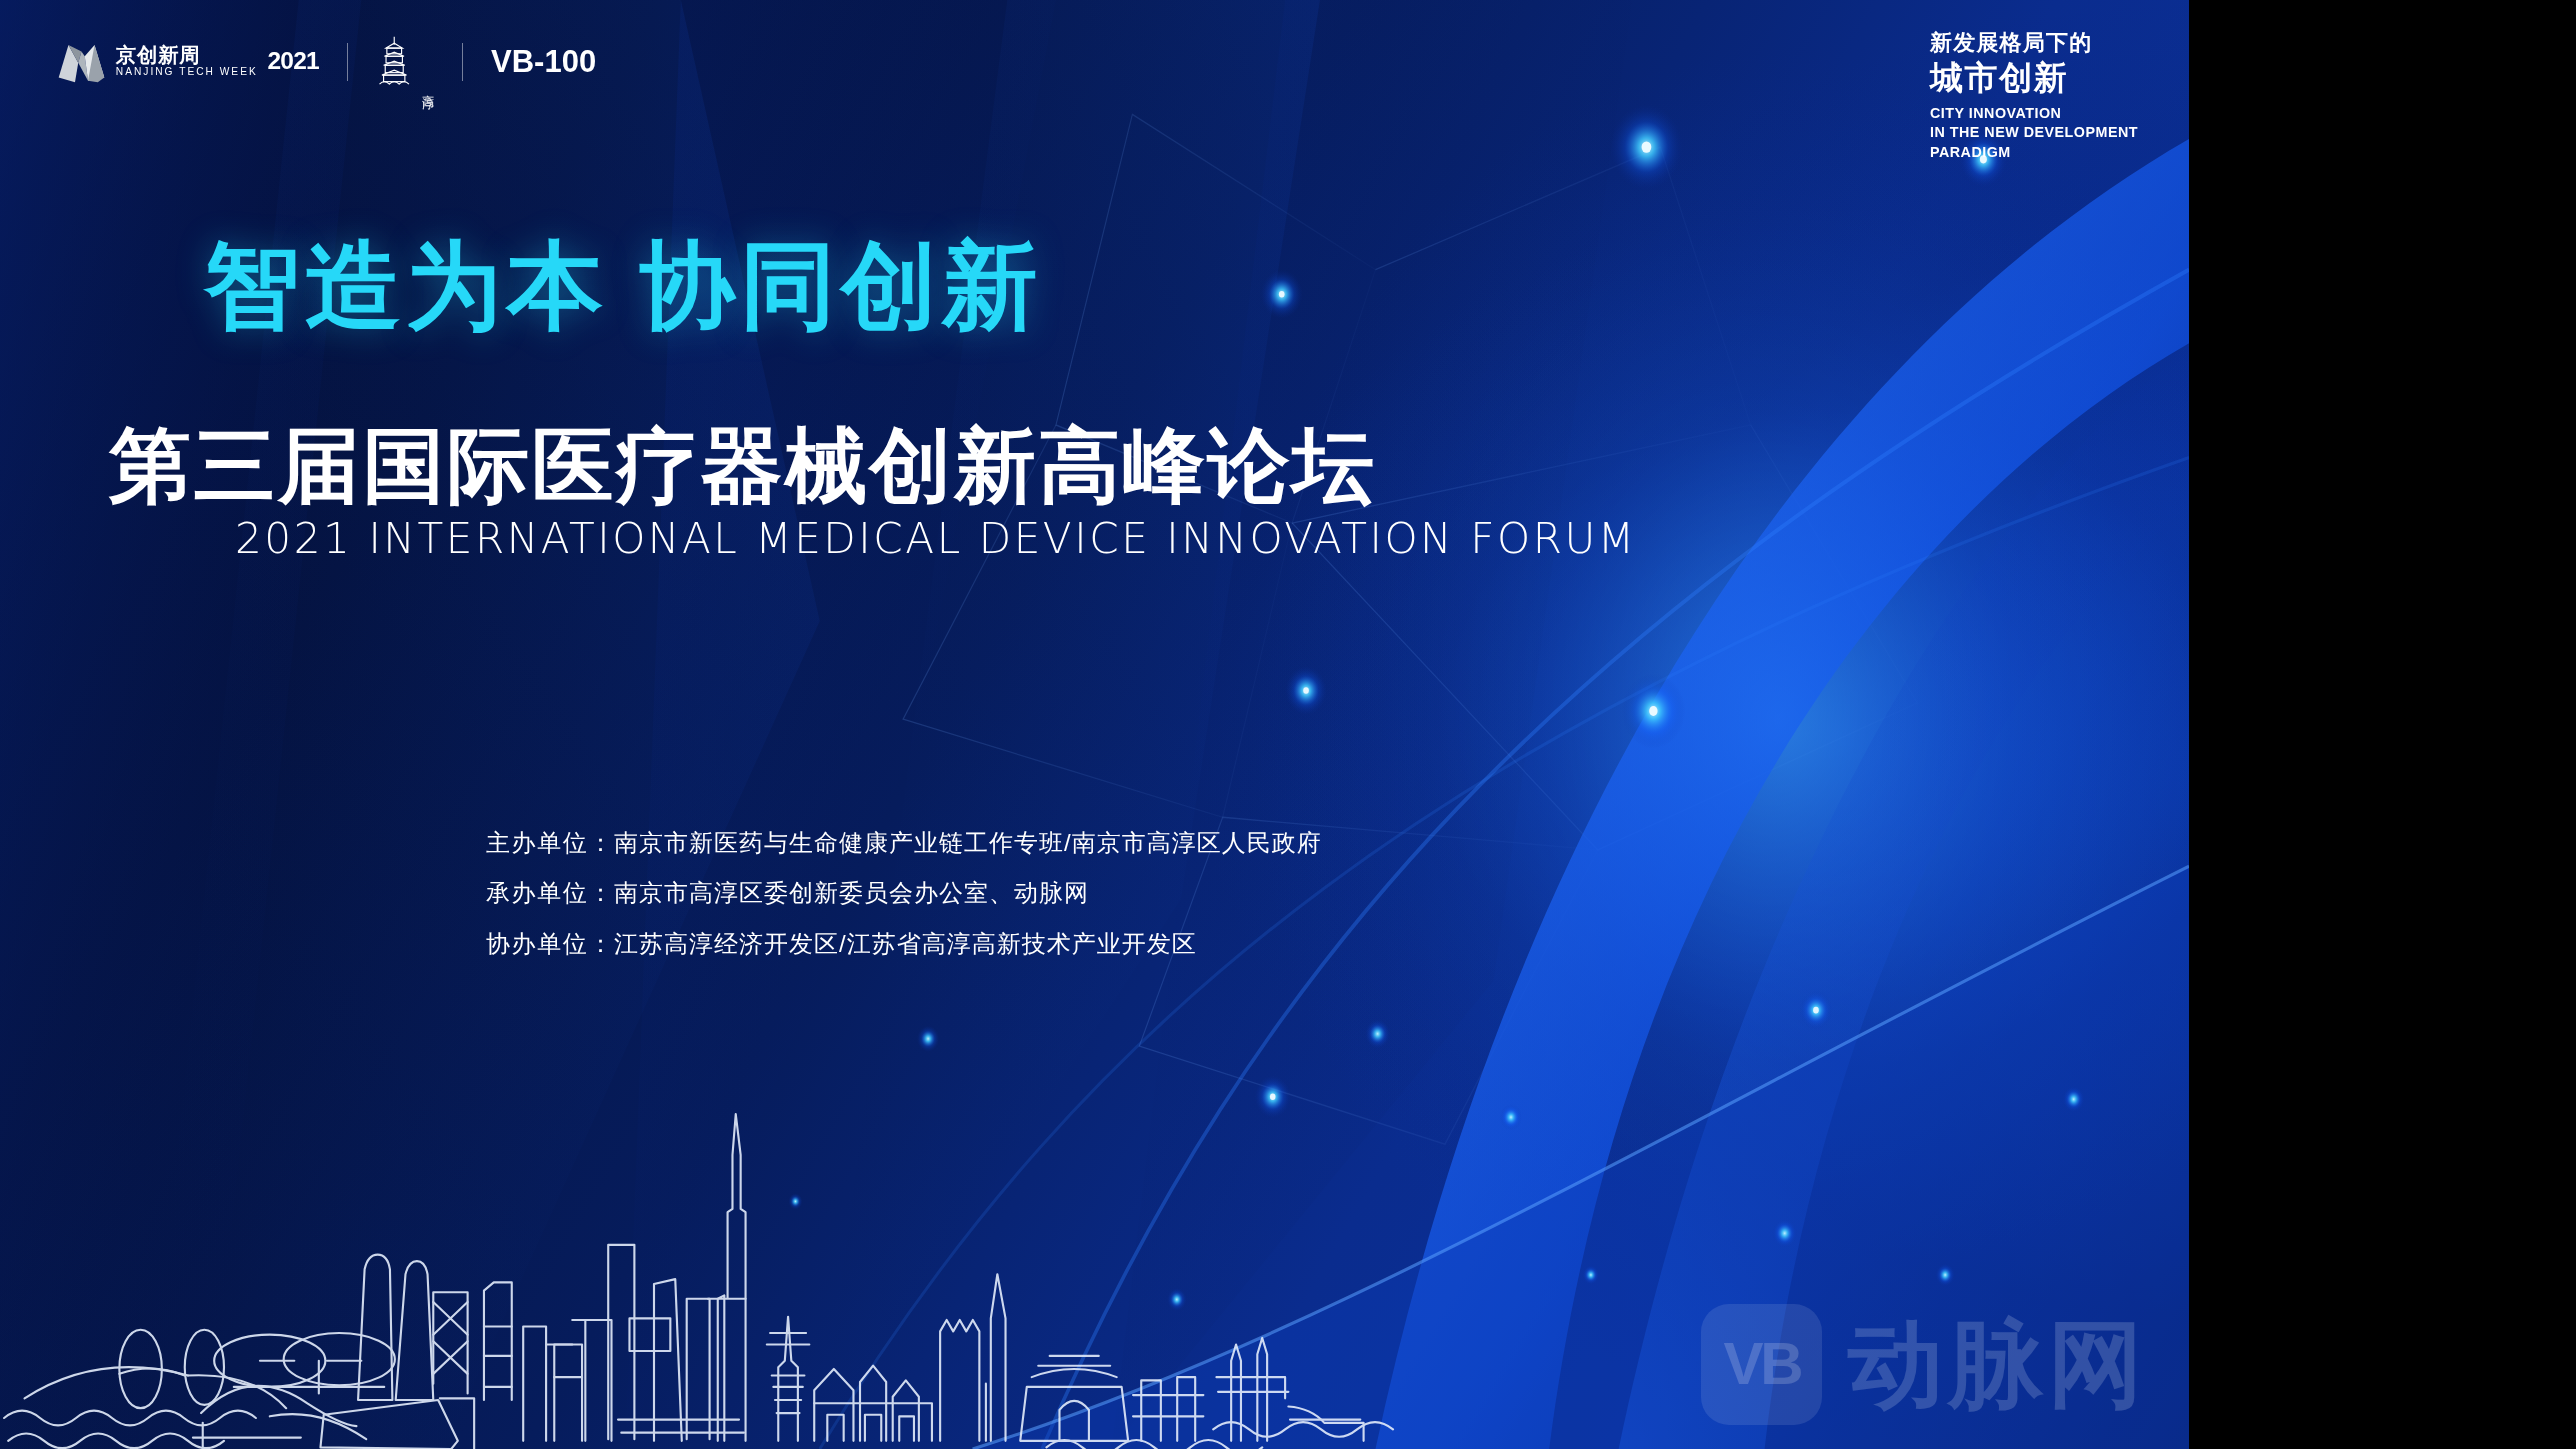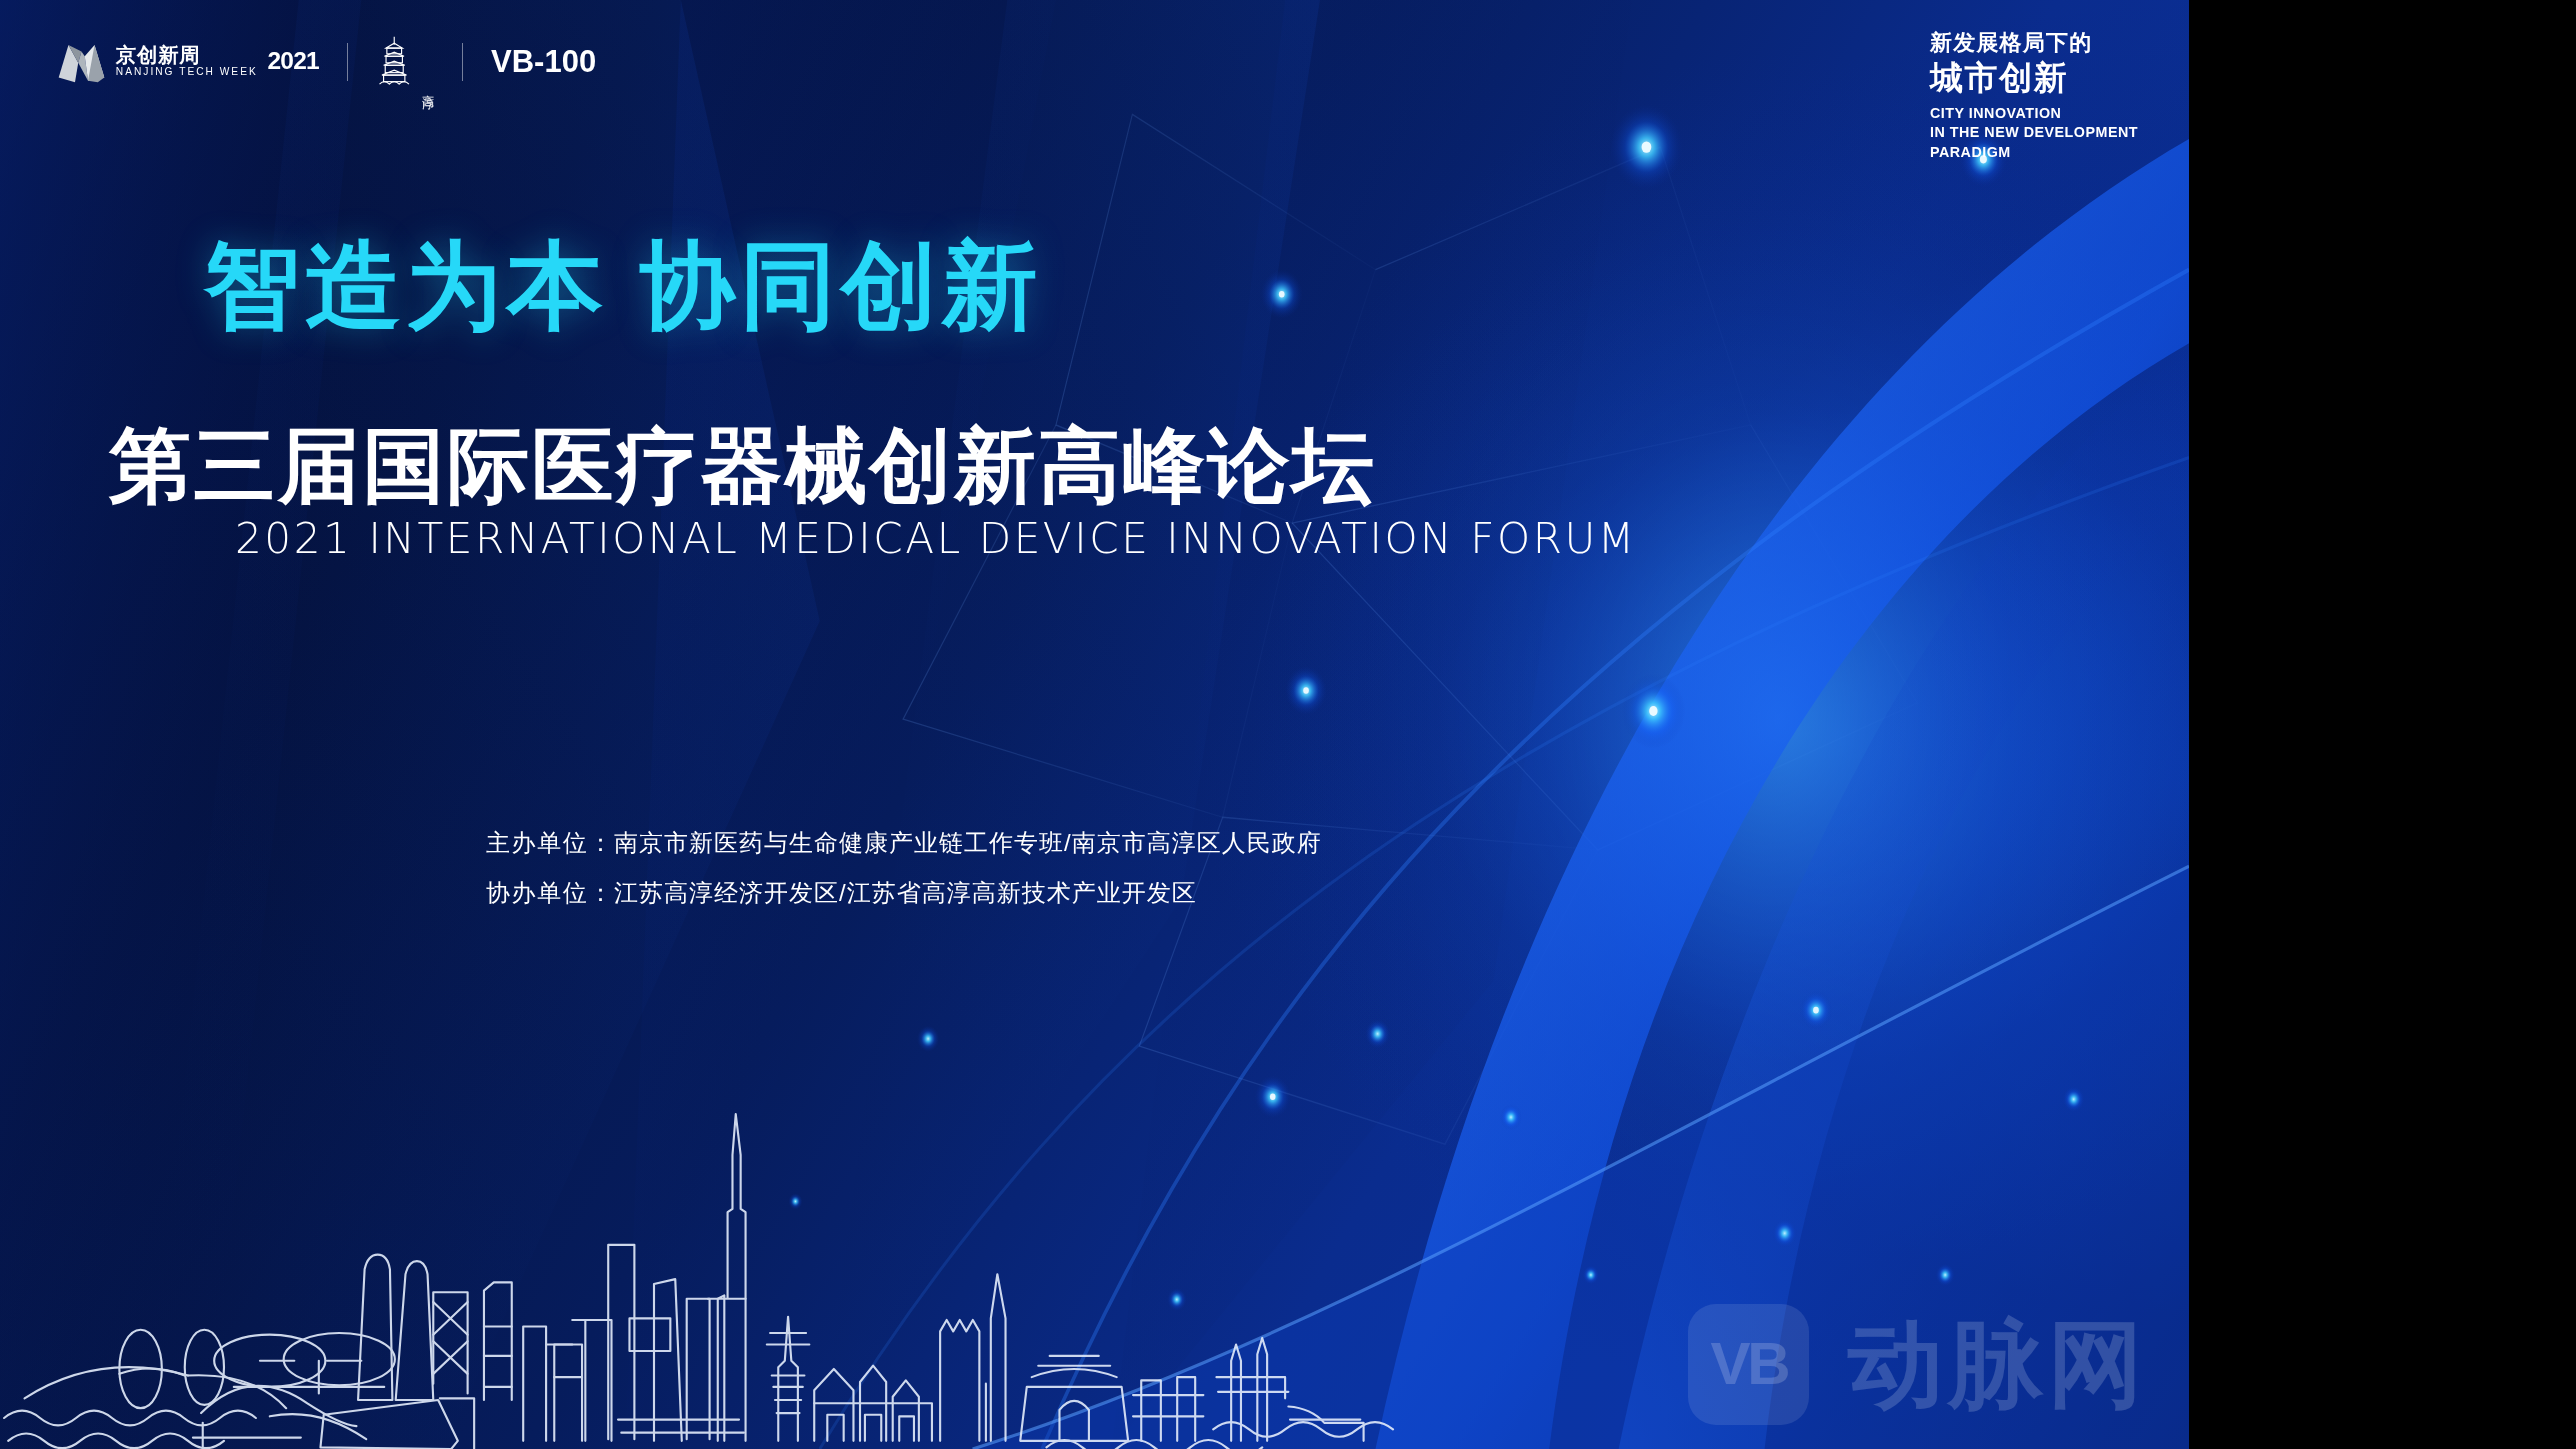--- a/index.html
+++ b/index.html
@@ -231,6 +231,9 @@
       <span class="lbl">主办单位：</span><span>南京市新医药与生命健康产业链工作专班/南京市高淳区人民政府</span>
     </div>
     <div class="org-line">
+      <span class="lbl">承办单位：</span><span>南京市高淳区委创新委员会办公室、动脉网</span>
+    </div>
+    <div class="org-line">
       <span class="lbl">协办单位：</span><span>江苏高淳经济开发区/江苏省高淳高新技术产业开发区</span>
     </div>
   </div>

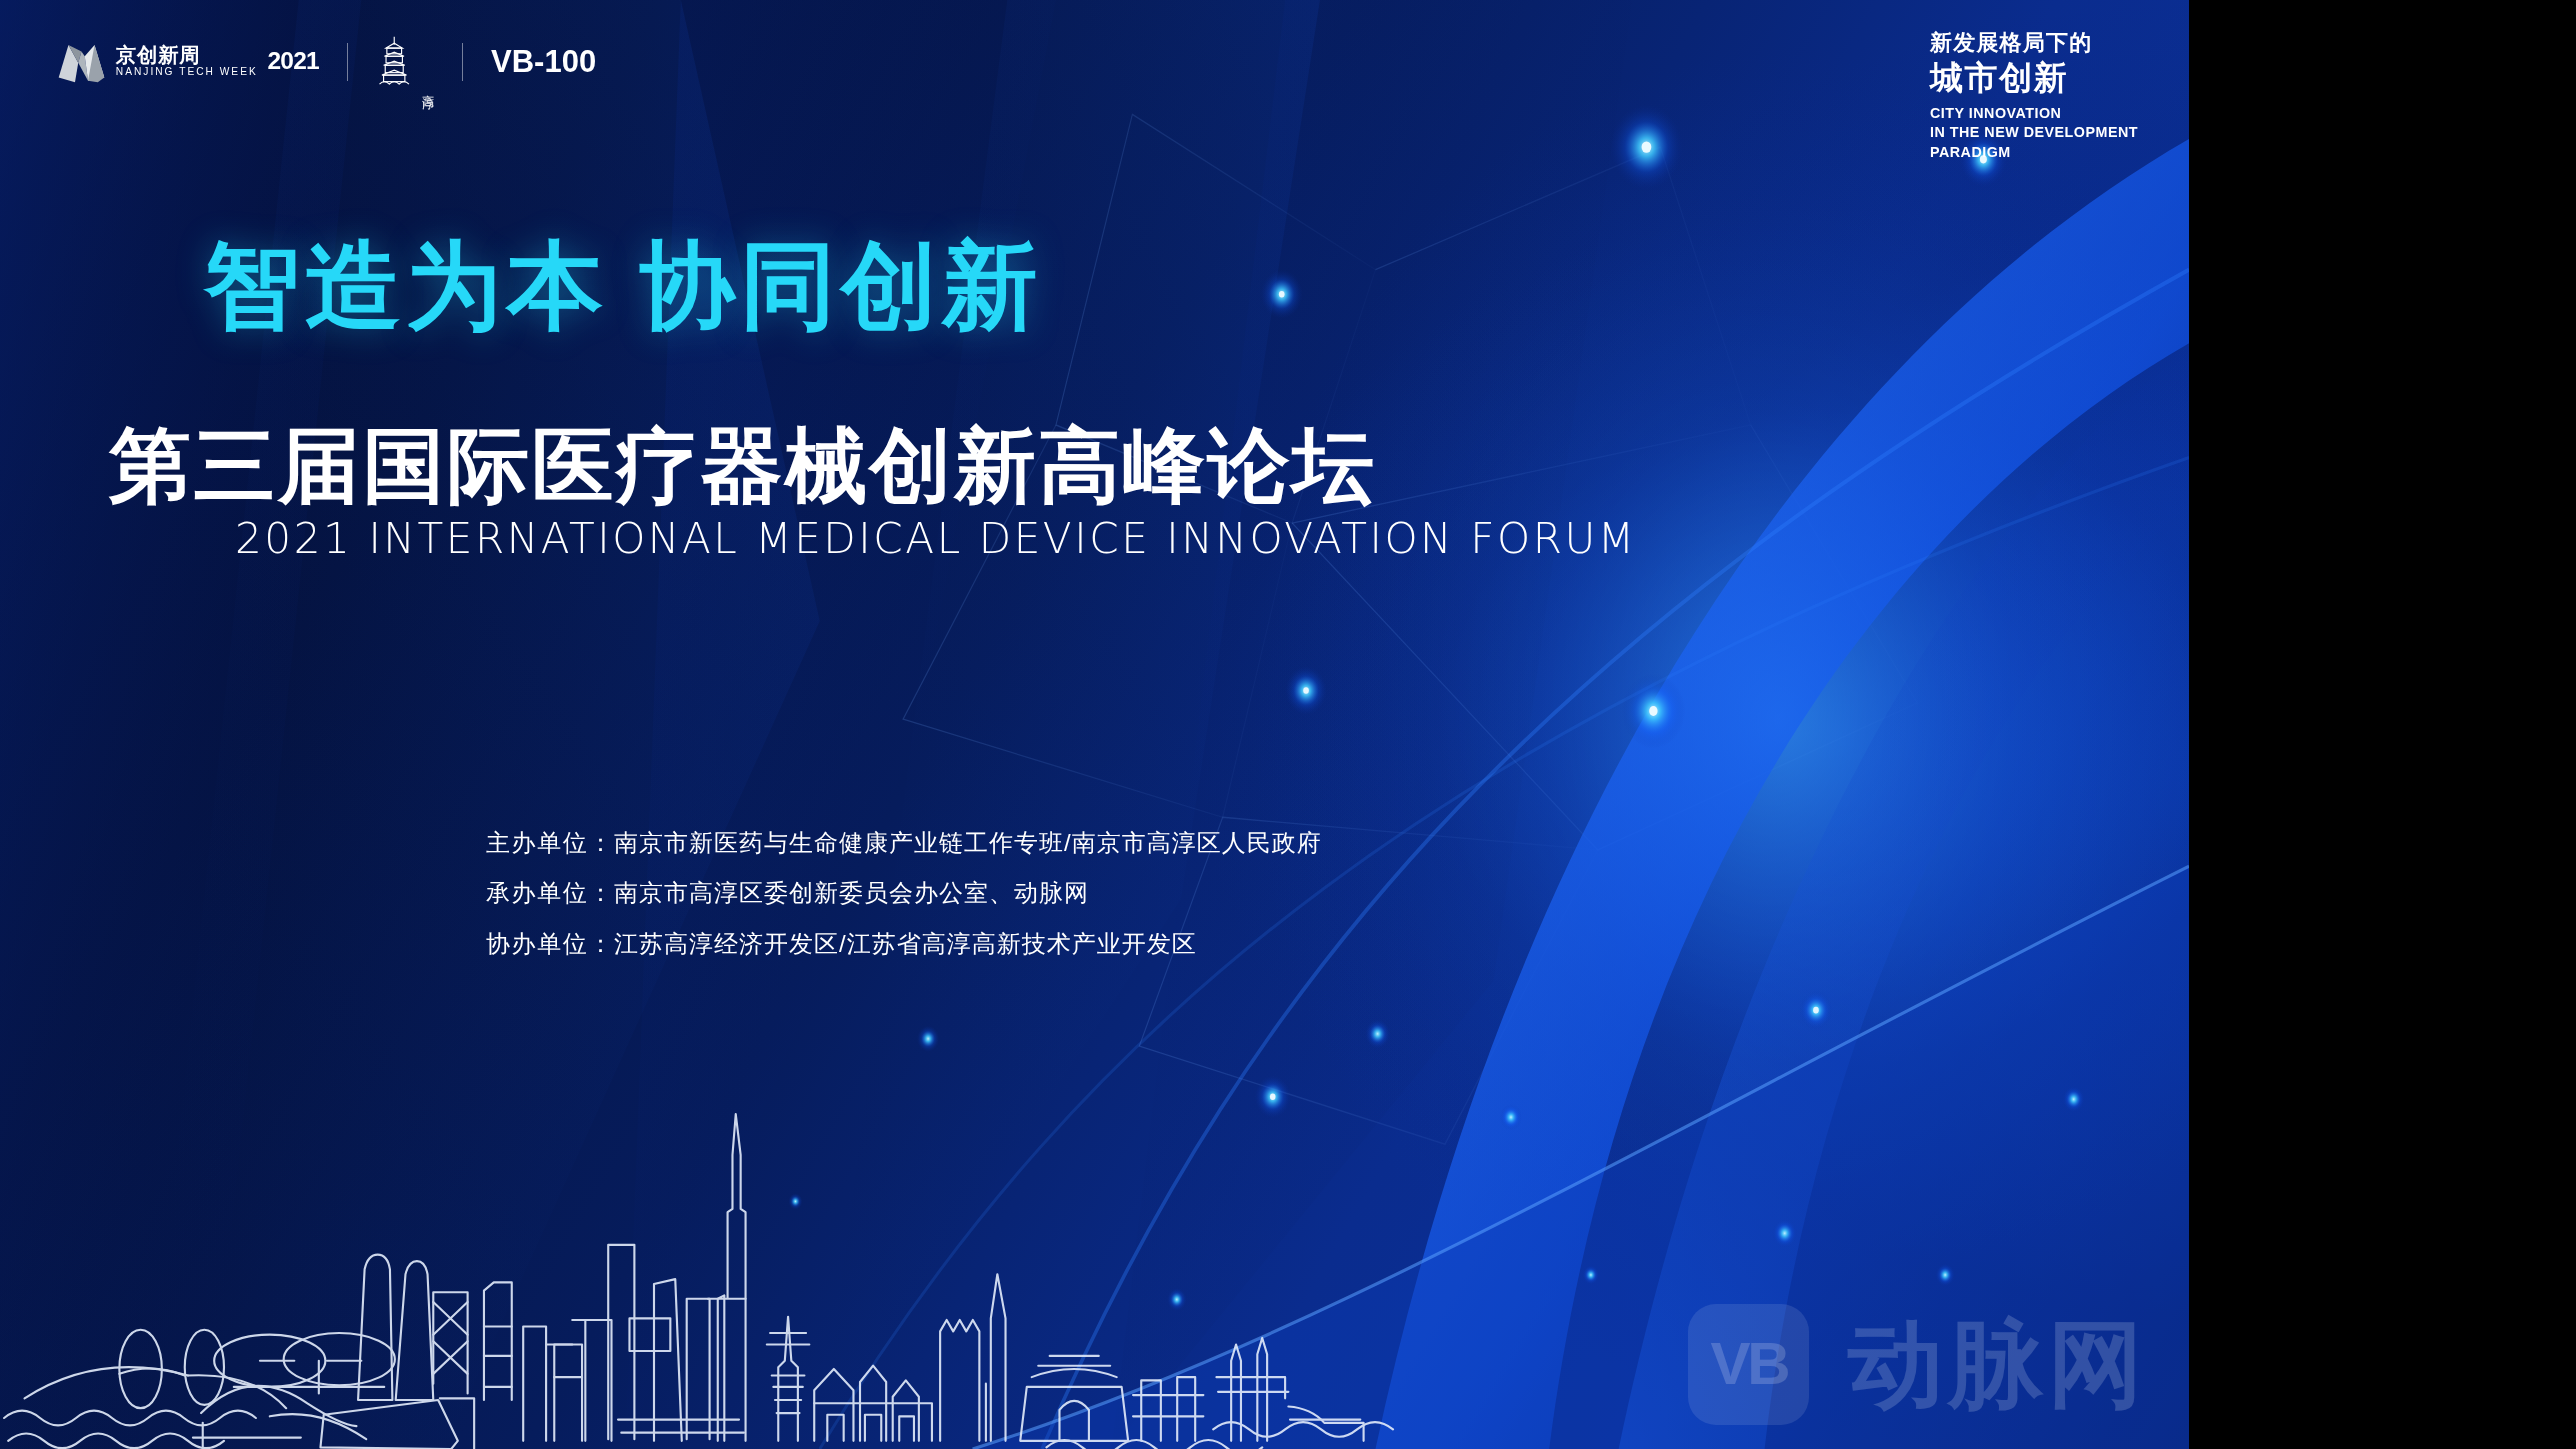--- a/index.html
+++ b/index.html
@@ -72,7 +72,7 @@
   .skyline{position:absolute;left:0;bottom:0;width:1962px;height:392px;}
 
   
-  .watermark{position:absolute;right:41px;bottom:24.5px;display:flex;align-items:center;gap:39px;opacity:0.40;margin-top:25px;}
+  .watermark{position:absolute;right:41px;bottom:24.5px;display:flex;align-items:center;gap:26px;opacity:0.40;margin-top:25px;}
   .wm-icon{width:121px;height:121px;border-radius:28px;background:rgba(220,230,245,0.30);display:flex;align-items:center;justify-content:center;}
   .wm-icon-text{font-size:60px;font-weight:bold;color:rgba(255,255,255,0.55);letter-spacing:-3.3px;line-height:1;}
   .wm-text{font-size:95px;font-weight:bold;color:rgba(216,228,245,0.50);letter-spacing:4.9px;line-height:1;}

